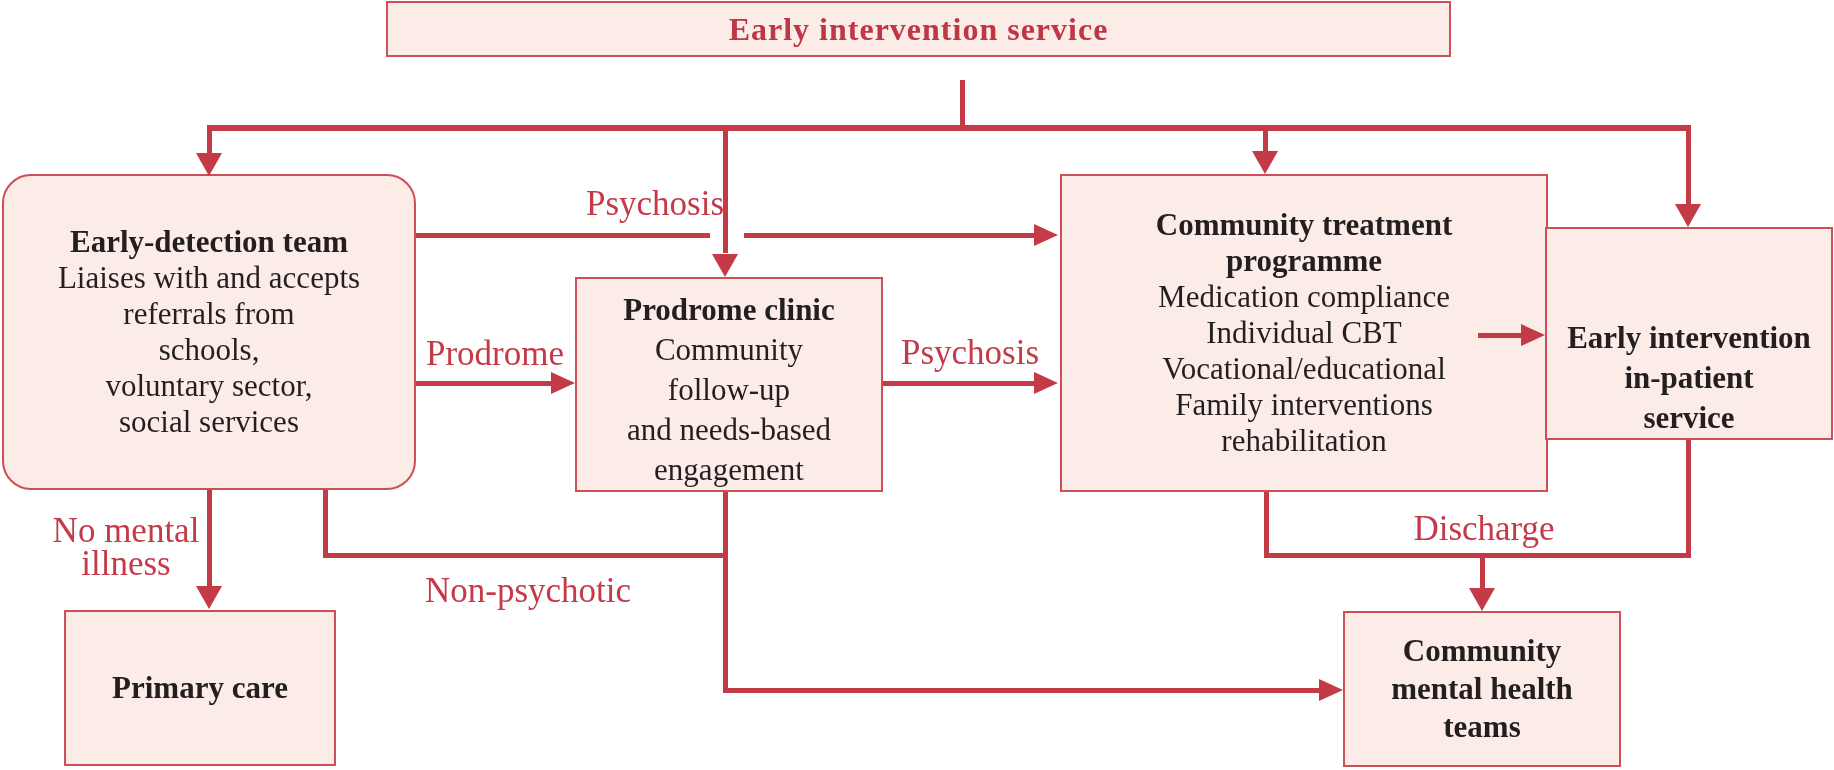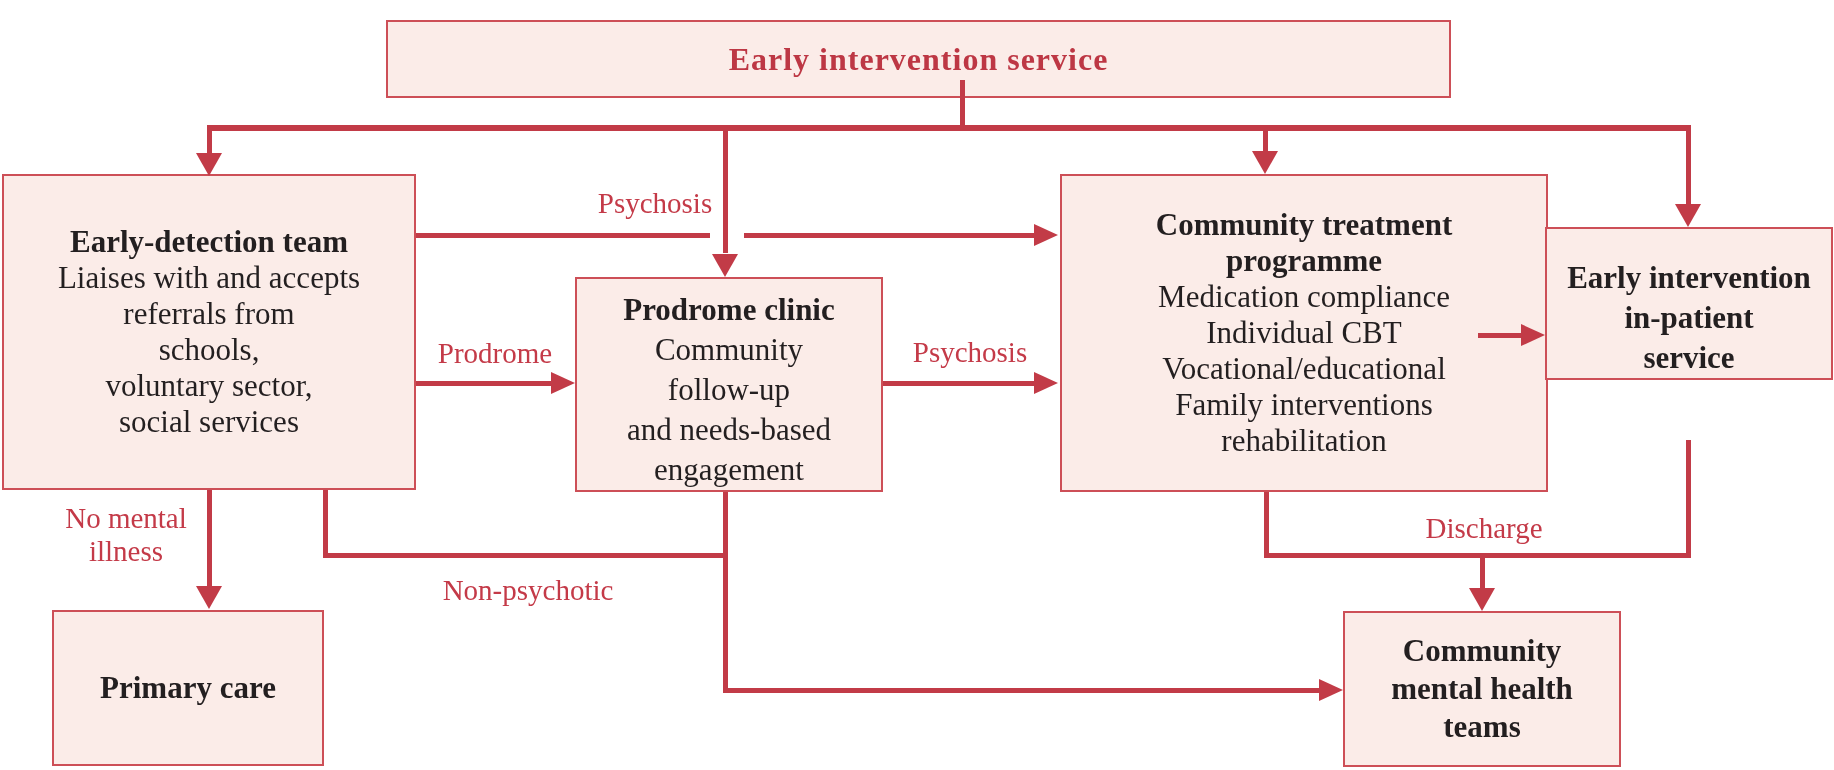--- a/index.html
+++ b/index.html
@@ -68,7 +68,7 @@
 
 <div class="canvas">
 
-  <div class="box title-box" style="left:386px;top:20px;width:1065px;height:78px">
+  <div class="box title-box" style="left:386px;top:1px;width:1065px;height:56px">
     <div>Early intervention service</div>
   </div>
 

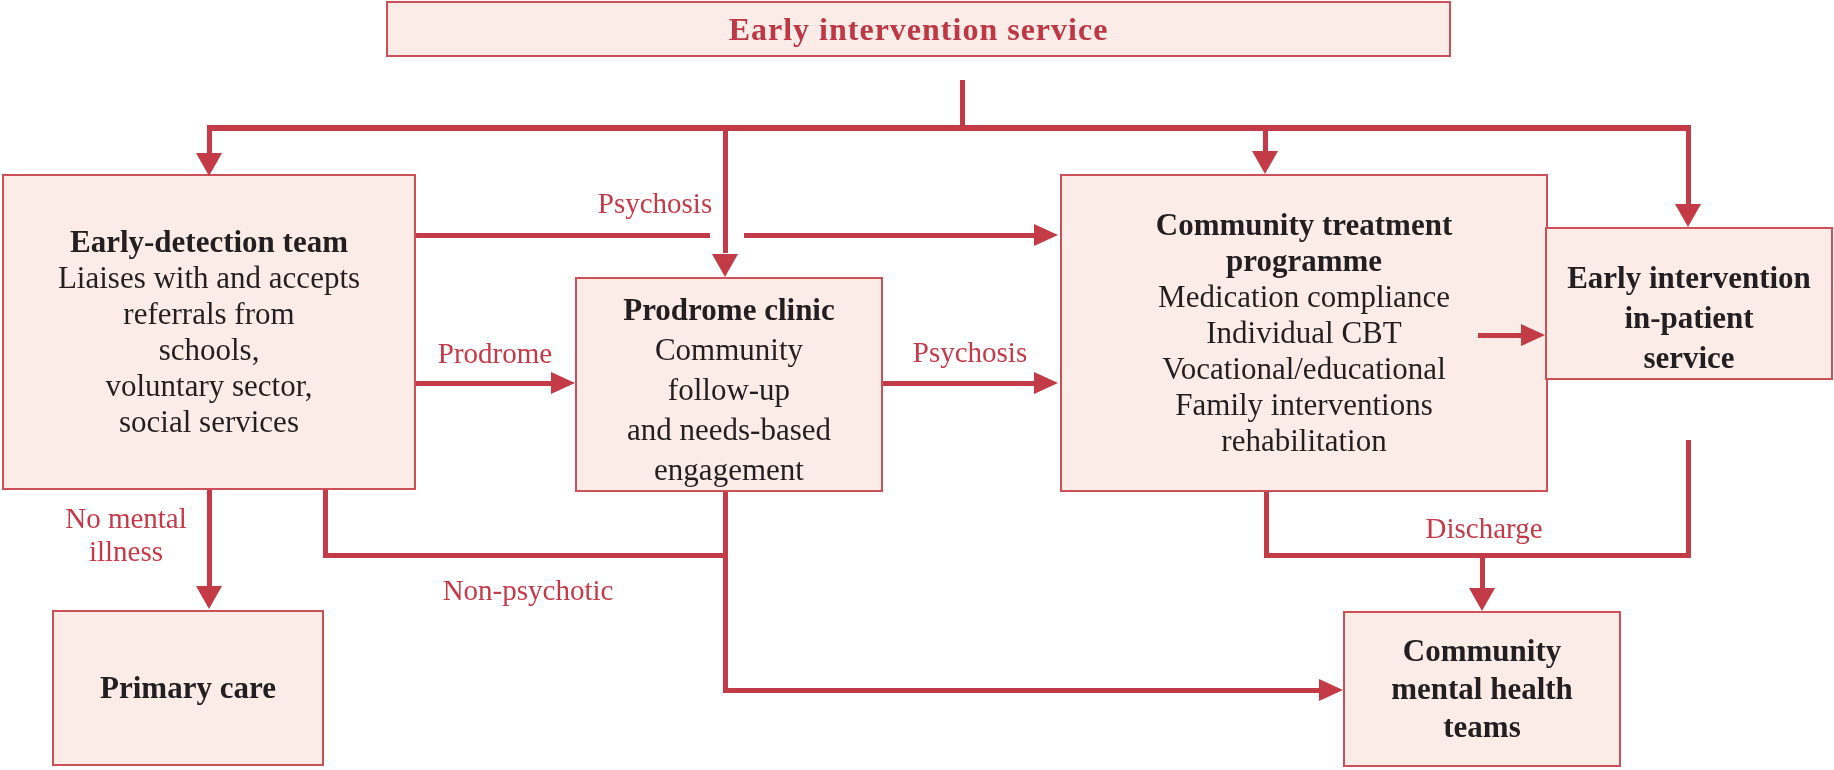--- a/index.html
+++ b/index.html
@@ -52,7 +52,7 @@
   .edge-label{
     position:absolute;
     color:var(--label-text);
-    font-size:29px;
+    font-size:35px;
     text-align:center;
     line-height:33px;
     white-space:nowrap;

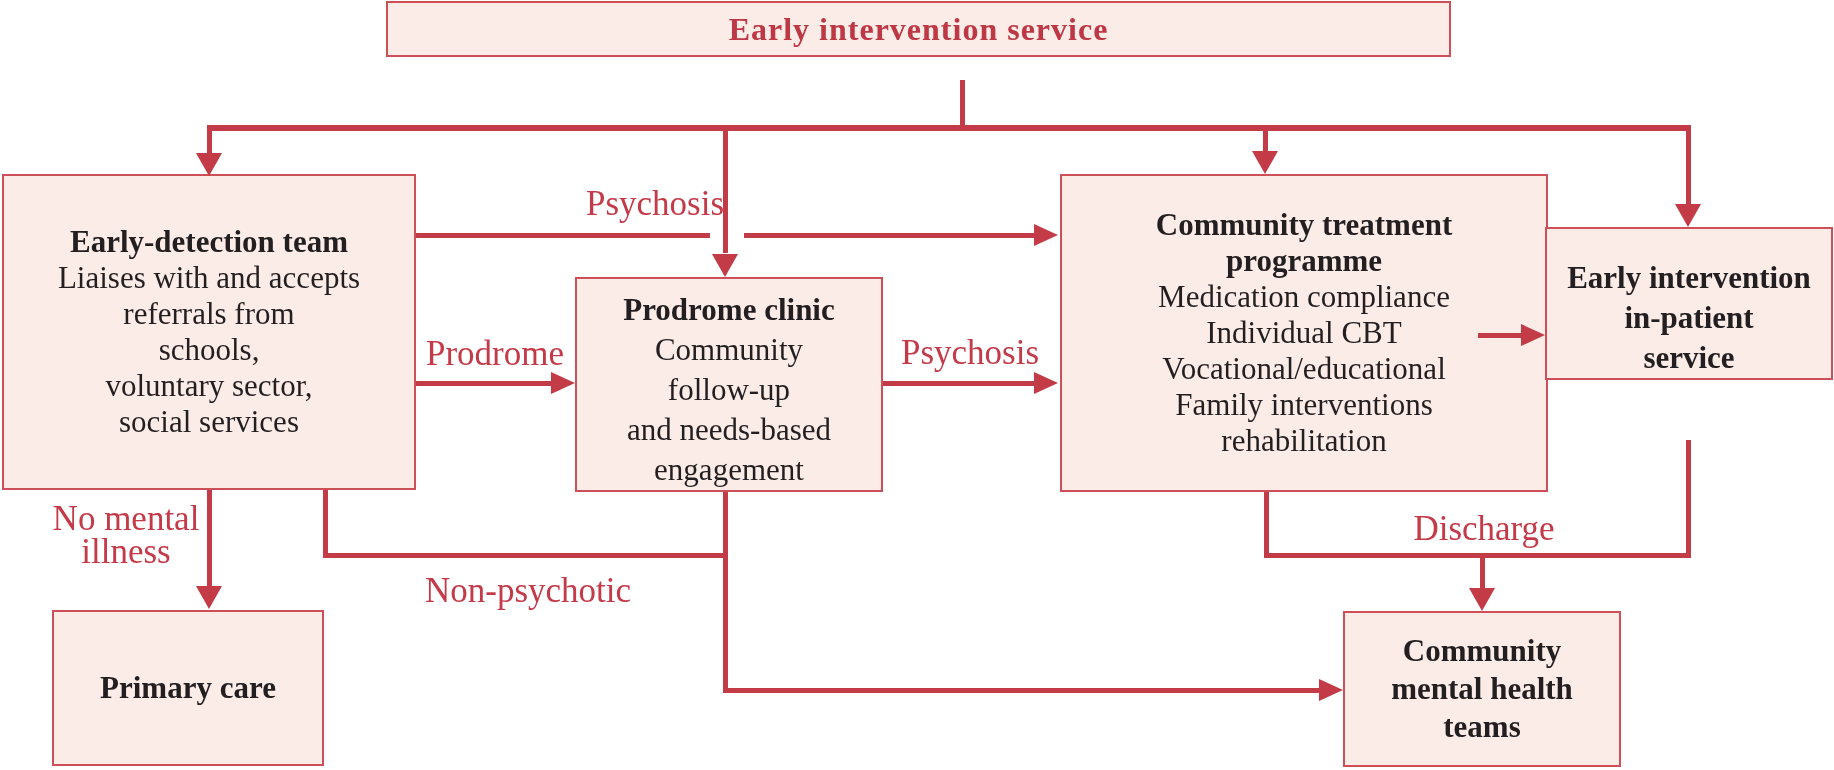--- a/index.html
+++ b/index.html
@@ -58,7 +58,7 @@
     white-space:nowrap;
   }
   .edge-label div{white-space:nowrap;}
-  .lh36{line-height:36px;}
+  .lh36{line-height:36px;border-radius:29px;}
   .lh36c{line-height:36px;}
   .lh40{line-height:40px;justify-content:flex-end;}
   .lh38{line-height:38px;}

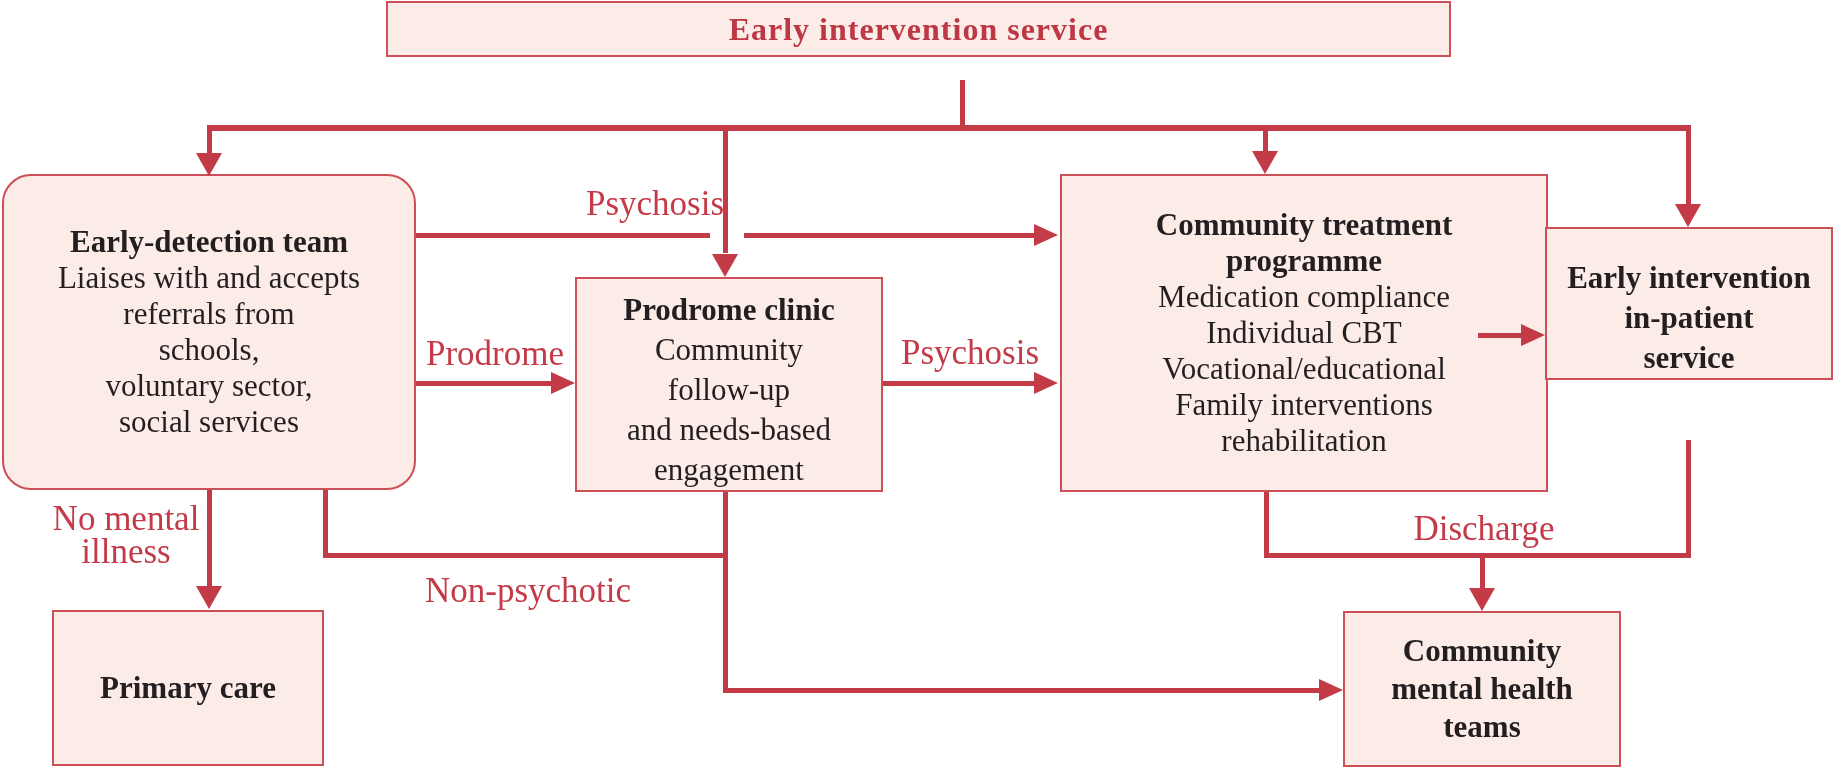--- a/index.html
+++ b/index.html
@@ -99,7 +99,7 @@
     <div>rehabilitation</div>
   </div>
 
-  <div class="box lh40" style="left:1545px;top:227px;width:288px;height:153px;font-weight:bold">
+  <div class="box lh40" style="left:1545px;top:227px;width:288px;height:213px;font-weight:bold">
     <div>Early intervention</div>
     <div>in-patient</div>
     <div>service</div>

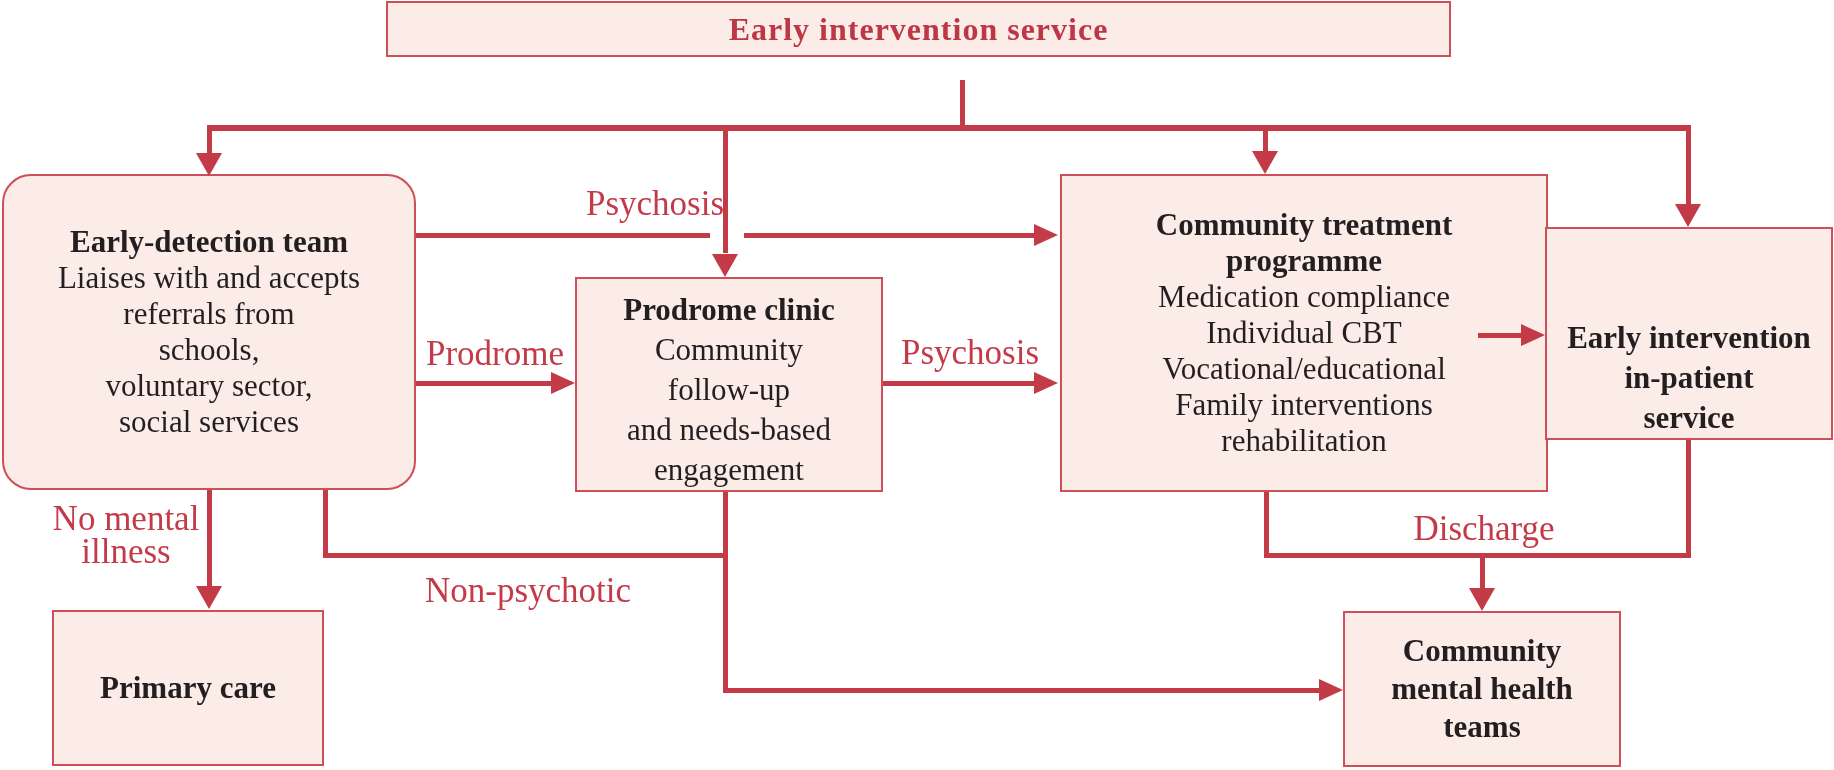--- a/index.html
+++ b/index.html
@@ -165,7 +165,7 @@
 
   <div class="edge-label" style="left:845px;top:336px;width:250px">Psychosis</div>
 
-  <div class="edge-label" style="left:16px;top:502px;width:220px">
+  <div class="edge-label" style="left:16px;top:514px;width:220px">
     <div>No mental</div>
     <div>illness</div>
   </div>

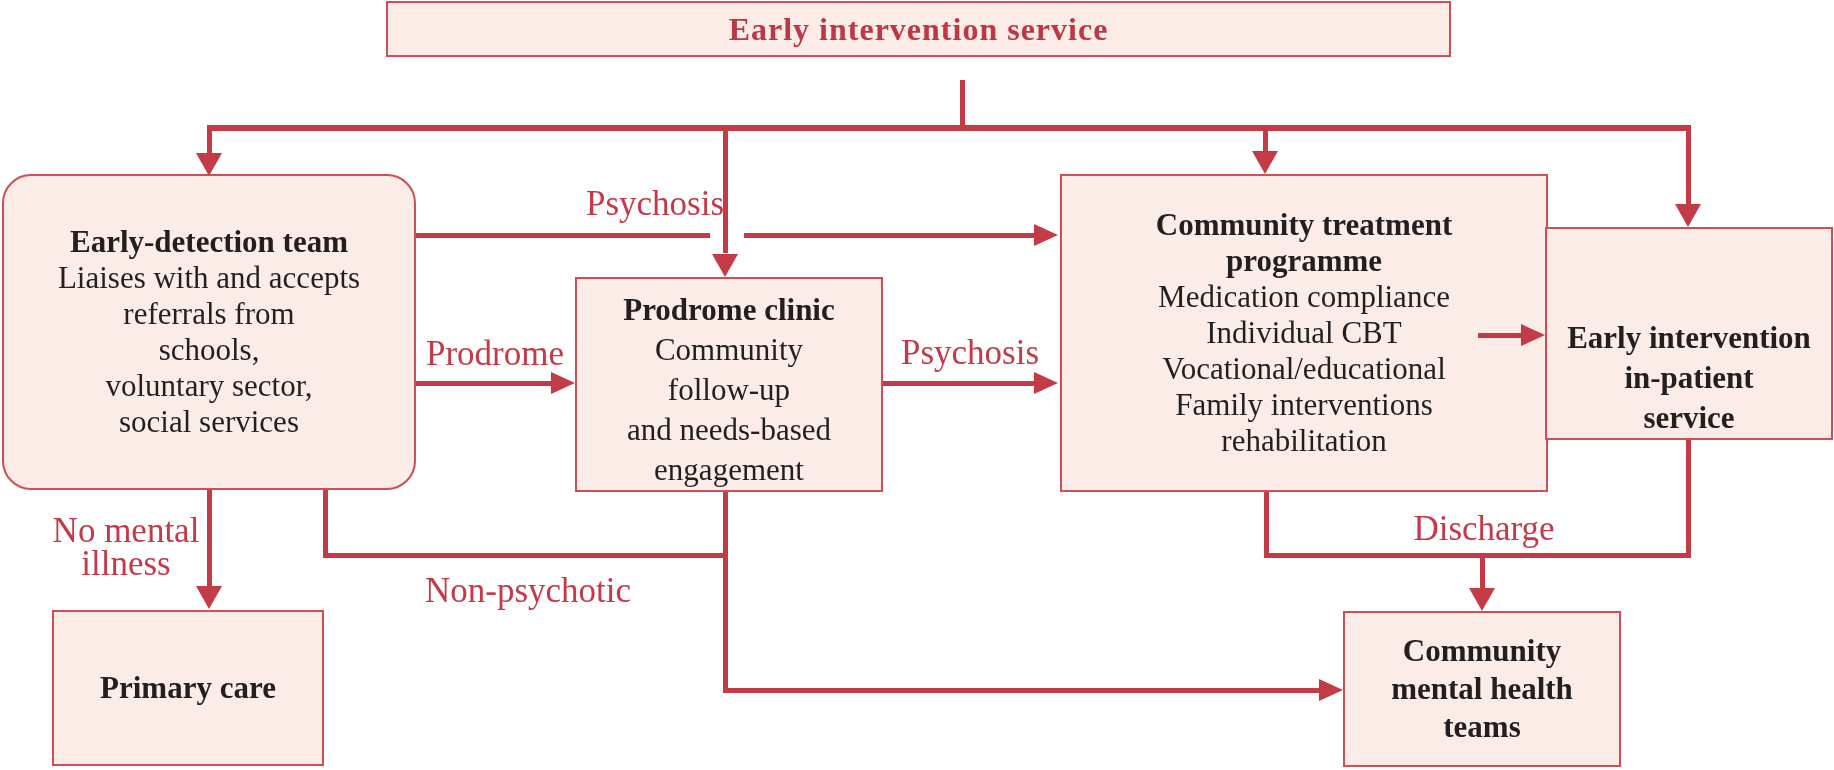--- a/index.html
+++ b/index.html
@@ -105,7 +105,7 @@
     <div>service</div>
   </div>
 
-  <div class="box" style="left:52px;top:610px;width:272px;height:156px;font-weight:bold">
+  <div class="box" style="left:64px;top:610px;width:272px;height:156px;font-weight:bold">
     <div>Primary care</div>
   </div>
 

